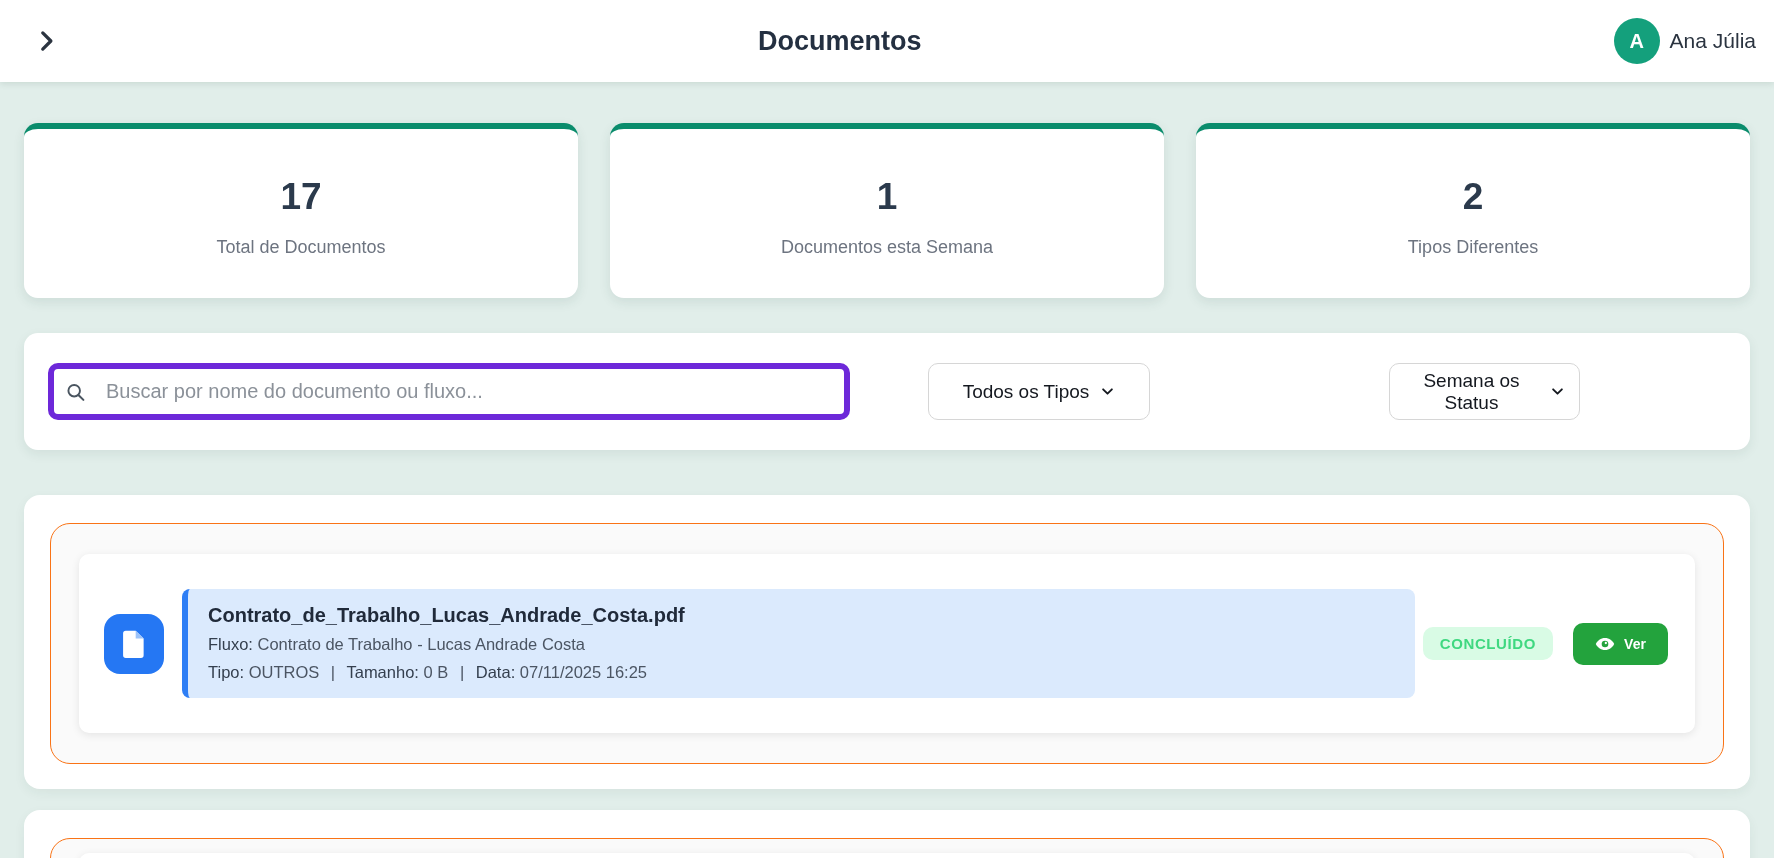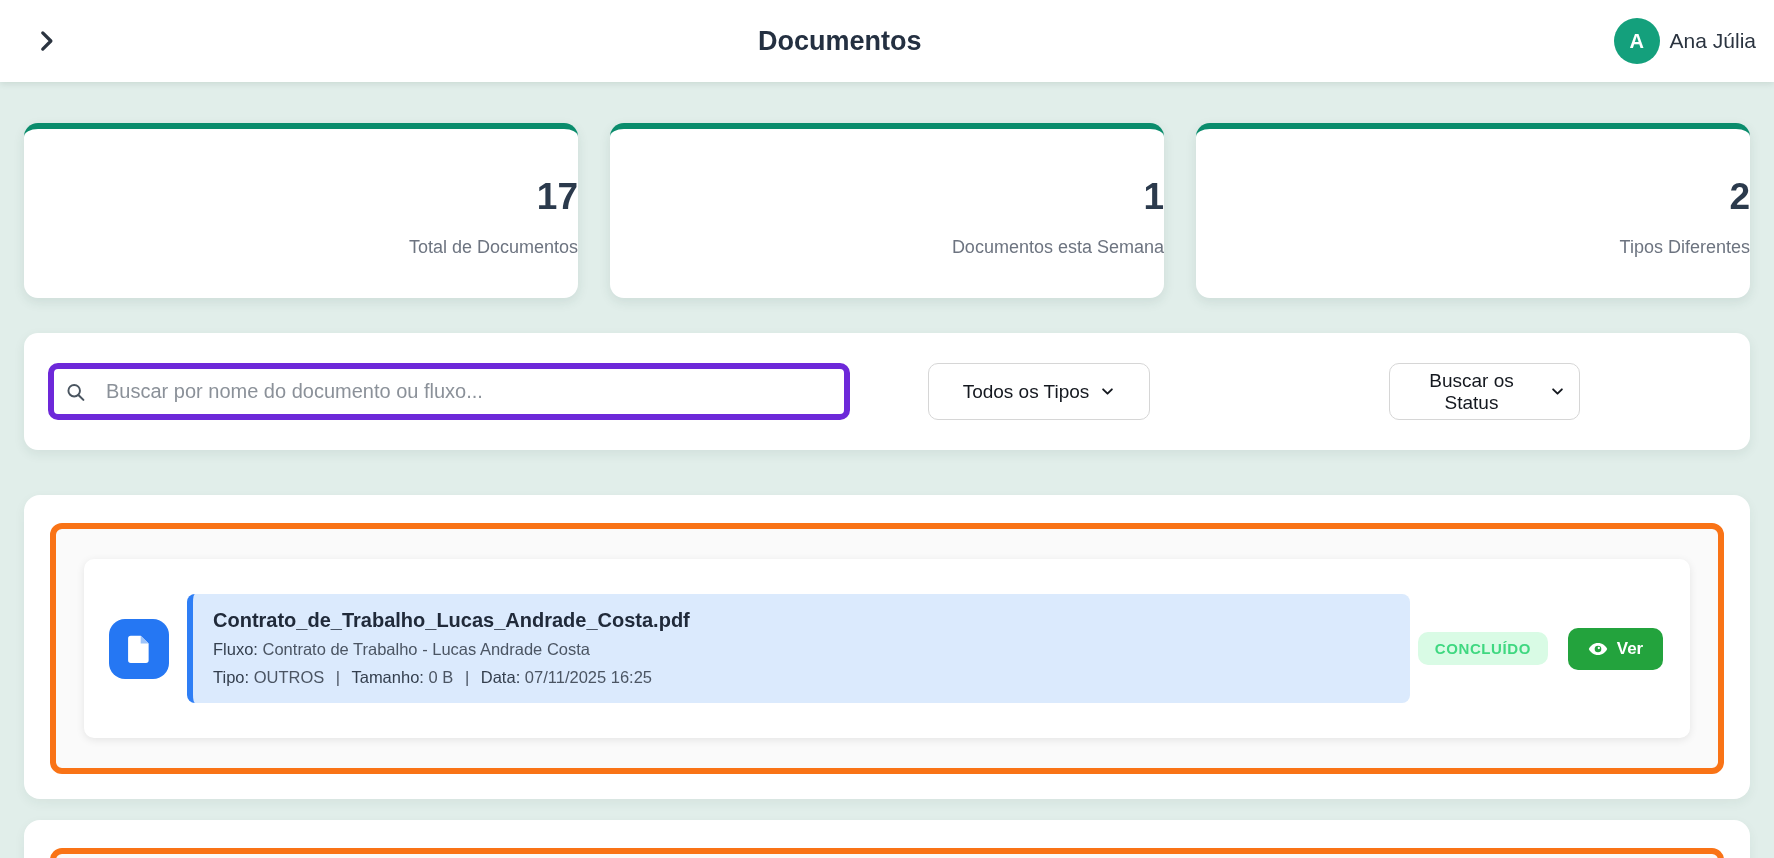--- a/index.html
+++ b/index.html
@@ -21,7 +21,7 @@
   .stats{display:flex;gap:32px;margin:41px 24px 0;}
   .stat-card{flex:1;height:175px;background:#fff;border-radius:14px;border-top:6px solid #0a8c6c;
     box-shadow:0 4px 12px rgba(30,70,55,.10);display:flex;flex-direction:column;
-    align-items:flex-end;justify-content:center;gap:22px;padding-top:8px;}
+    align-items:center;justify-content:center;gap:22px;padding-top:8px;}
   .stat-value{font-size:37px;font-weight:700;color:#2b3a4c;line-height:1;}
   .stat-label{font-size:18px;color:#6d7480;}
 

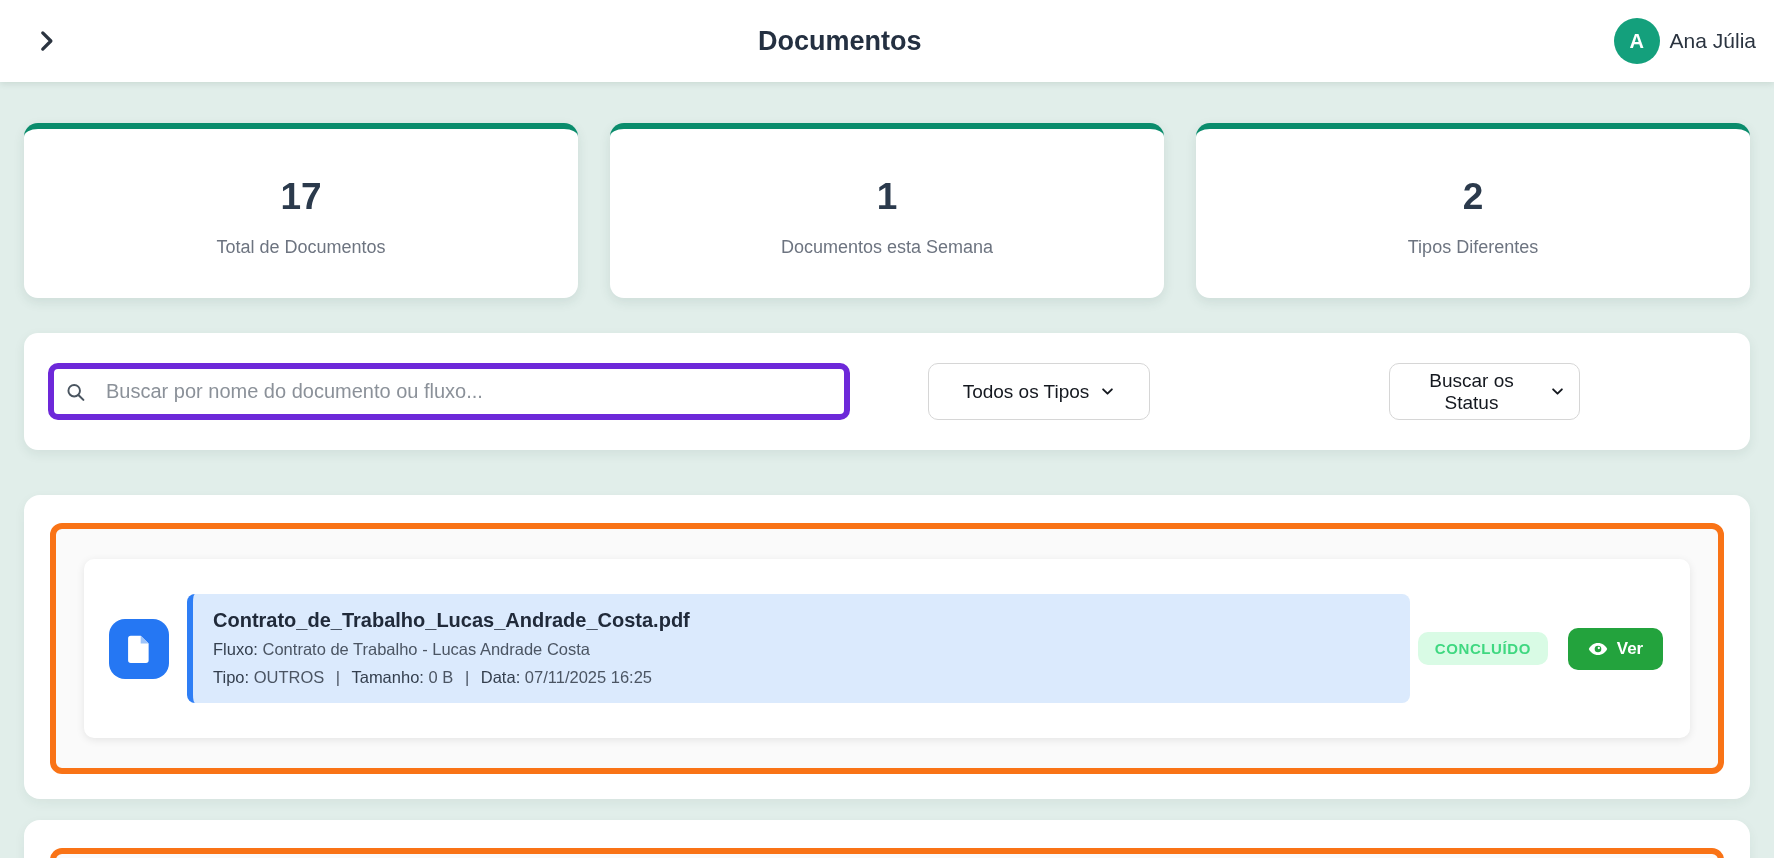--- a/index.html
+++ b/index.html
@@ -116,7 +116,7 @@
     </span>
   </button>
   <button class="select-btn select-status">
-    <span>Buscar os Status</span>
+    <span>Semana os Status</span>
     <span style="display:flex;">
       <svg width="15" height="15" viewBox="0 0 24 24" fill="none">
         <polyline points="5 8.5 12 15.5 19 8.5" stroke="#14181f" stroke-width="3" stroke-linecap="round" stroke-linejoin="round"></polyline>

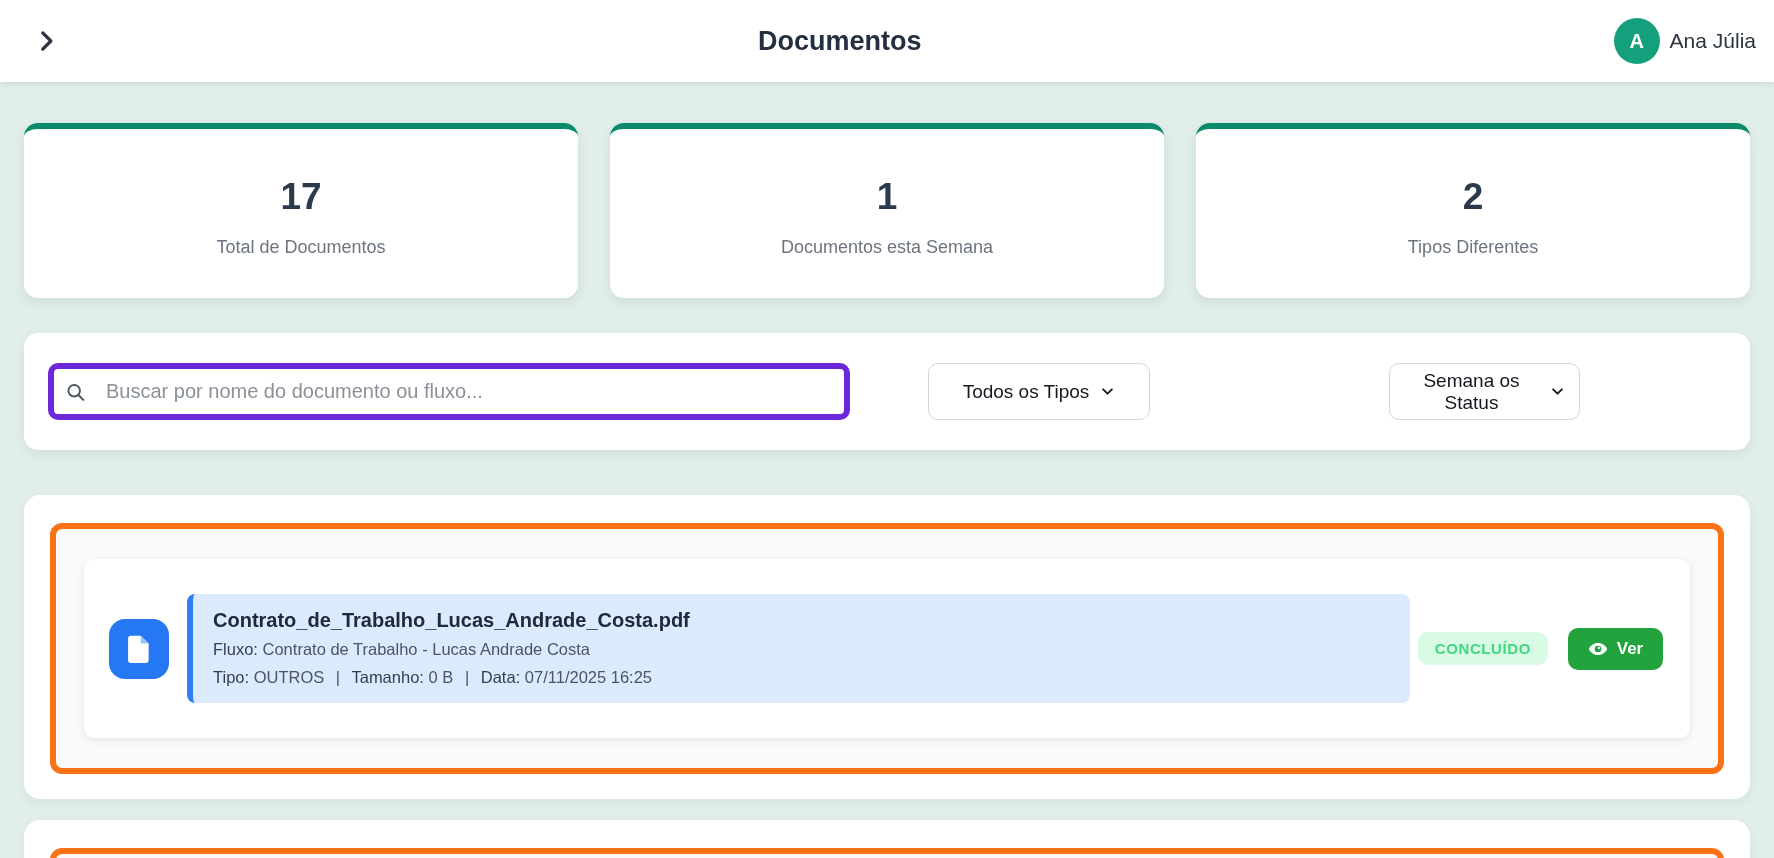--- a/index.html
+++ b/index.html
@@ -43,7 +43,7 @@
   
   .doc-block{margin:45px 24px 0;background:#fff;border-radius:16px;
     box-shadow:0 4px 12px rgba(30,70,55,.06);padding:28px 26px 25px;}
-  .doc-surface{background:#fafafa;border:6px solid #f97316;border-radius:12px;padding:30px 28px;}
+  .doc-surface{background:#fafafa;border:1px solid #f97316;border-radius:20px;padding:30px 28px;}
   .doc-card{background:#fff;border-radius:10px;box-shadow:0 2px 8px rgba(0,0,0,.09);
     padding:35px 27px 35px 25px;display:flex;align-items:center;}
   .file-icon-box{width:60px;height:60px;border-radius:16px;background:#2577f3;flex:0 0 auto;

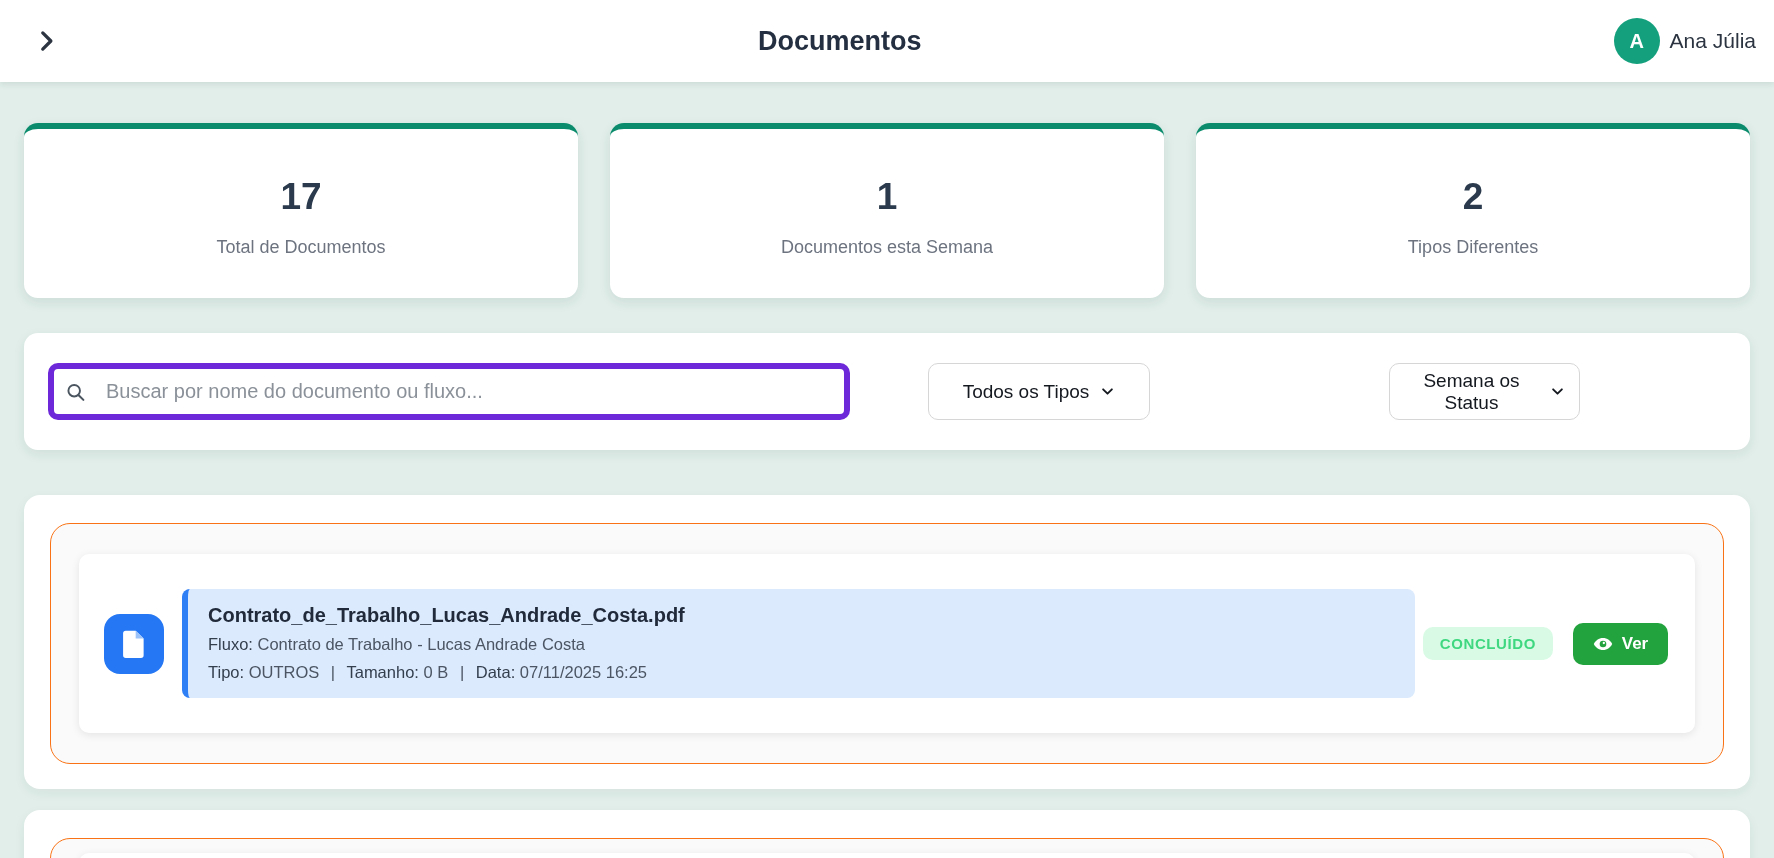--- a/index.html
+++ b/index.html
@@ -57,7 +57,7 @@
   .status-badge{margin-left:8px;background:#d9fbe5;color:#3fd880;font-size:15px;font-weight:700;
     letter-spacing:.6px;padding:8px 17px;border-radius:10px;flex:0 0 auto;}
   .view-btn{margin-left:20px;width:95px;height:42px;background:#23a33d;border:none;border-radius:10px;
-    color:#fff;font-size:17px;font-weight:700;display:flex;align-items:center;justify-content:center;
+    color:#fff;font-size:14px;font-weight:700;display:flex;align-items:center;justify-content:center;
     gap:9px;cursor:pointer;flex:0 0 auto;font-family:"Liberation Sans",sans-serif;}
 
   .doc-block.partial{margin-top:21px;height:320px;}

